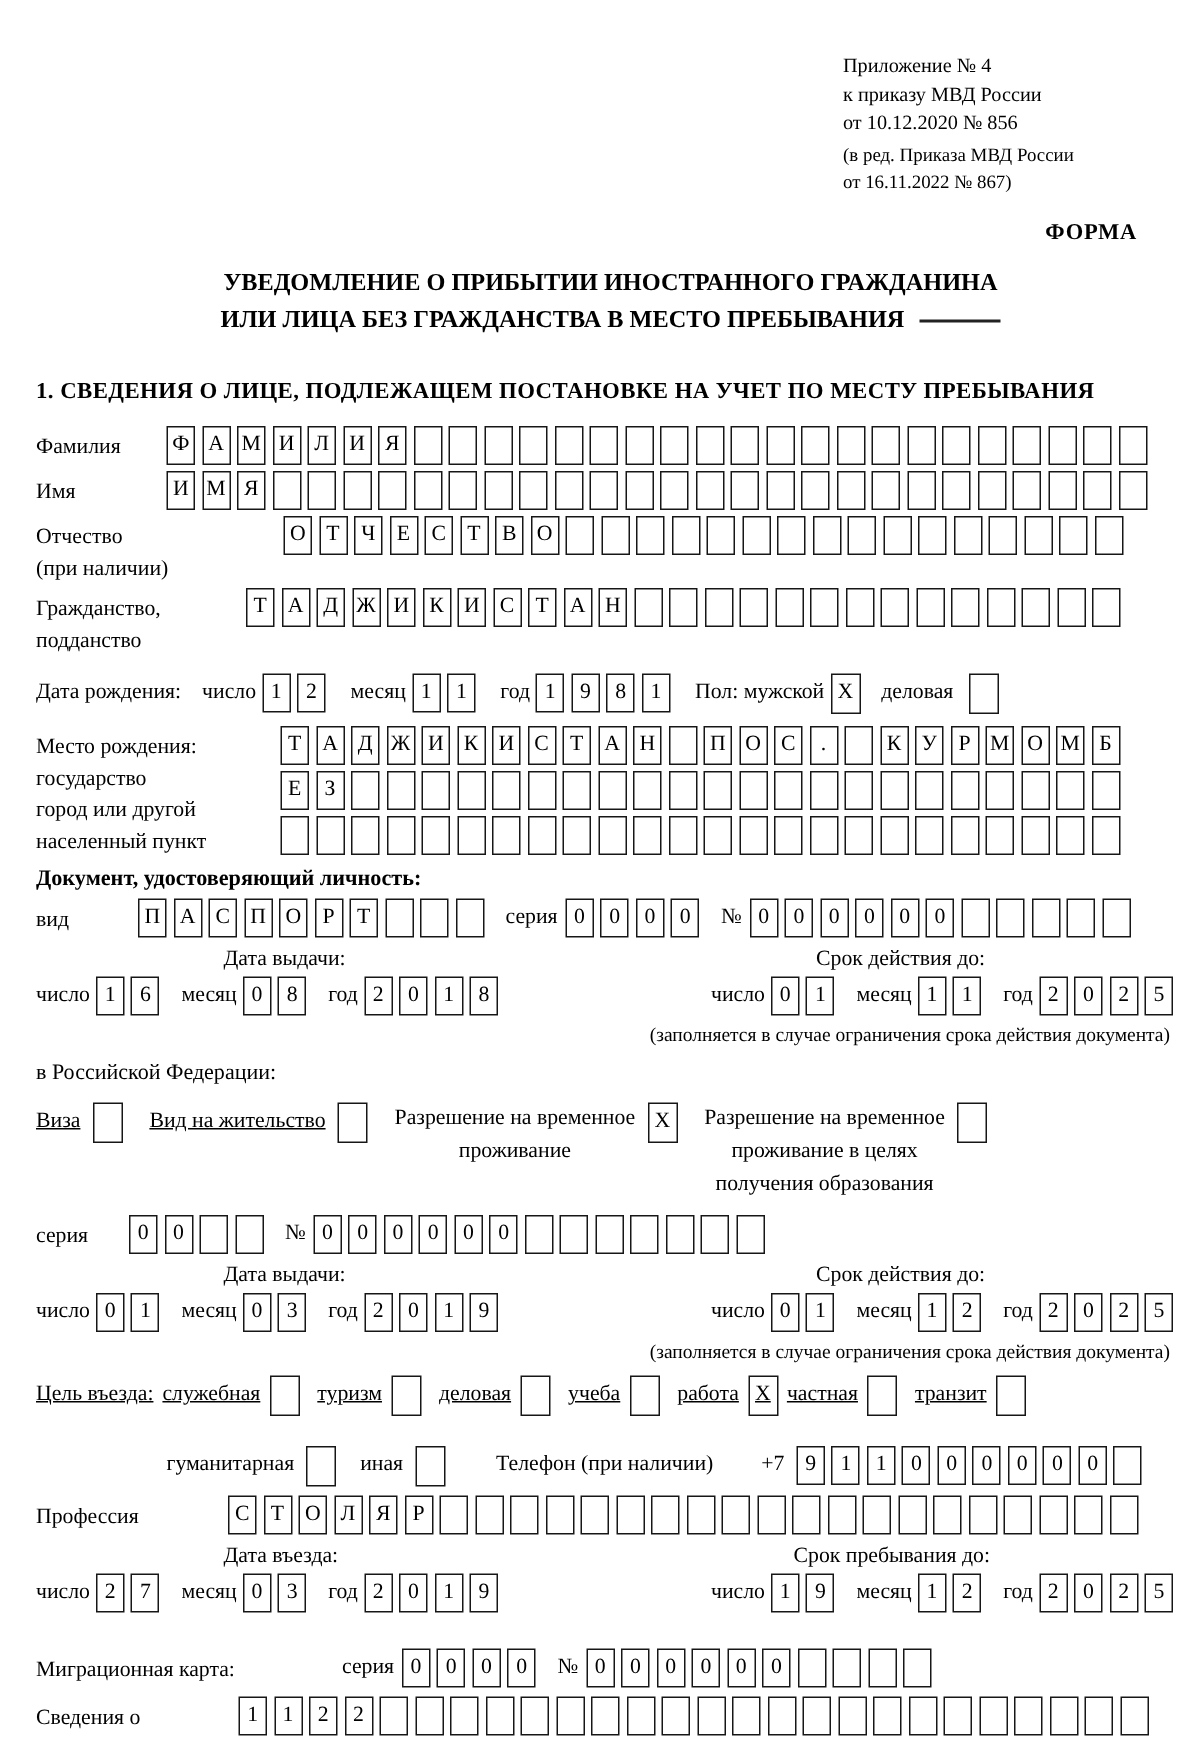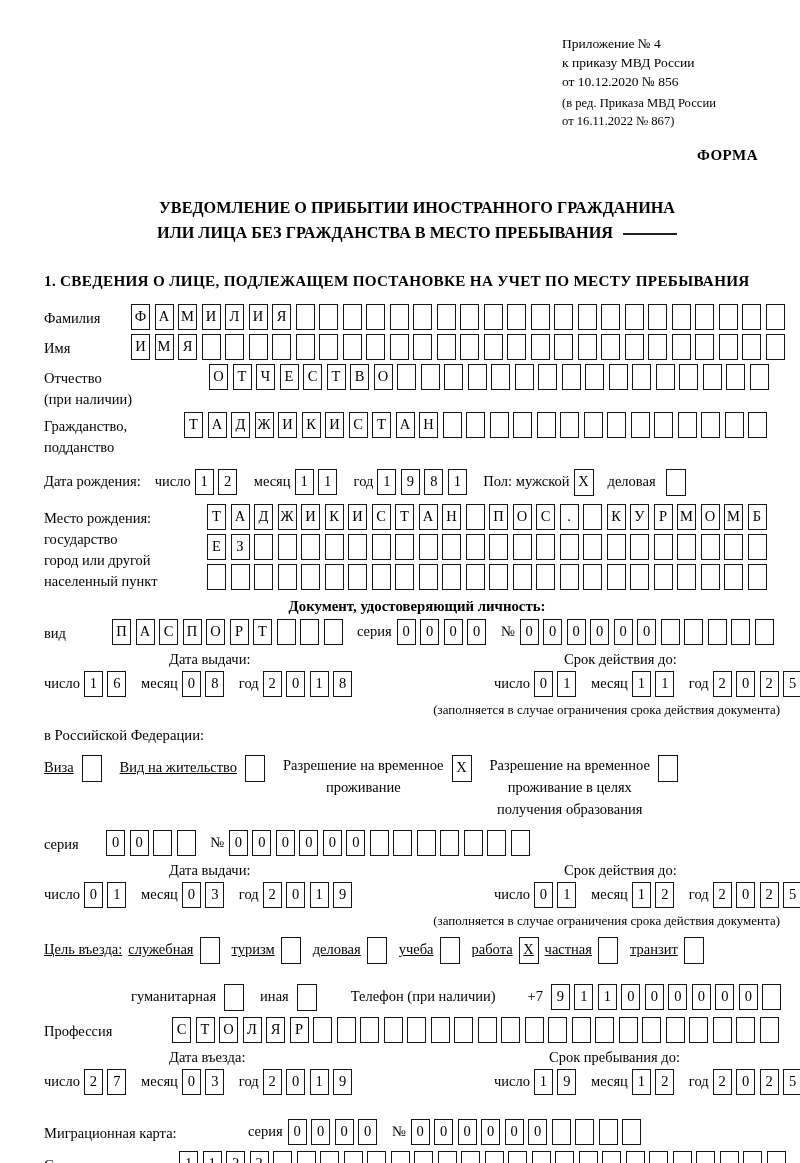--- a/index.html
+++ b/index.html
@@ -4,7 +4,7 @@
 <style>
   html,body{margin:0;padding:0;background:#ffffff;}
   body{width:800px;height:1163px;overflow:hidden;font-family:"Liberation Serif","DejaVu Serif",serif;color:#000;}
-  .page{box-sizing:border-box;position:relative;width:800px;height:1163px;padding:34px 10px 0 44px;border-radius:21px;}
+  .page{box-sizing:border-box;position:relative;width:800px;height:1163px;padding:34px 10px 0 24px;border-radius:21px;}
   
   .hdr{margin-left:auto;width:228px;font-size:13.5px;line-height:1.42;}
   .hdr .small{font-size:12.6px;}

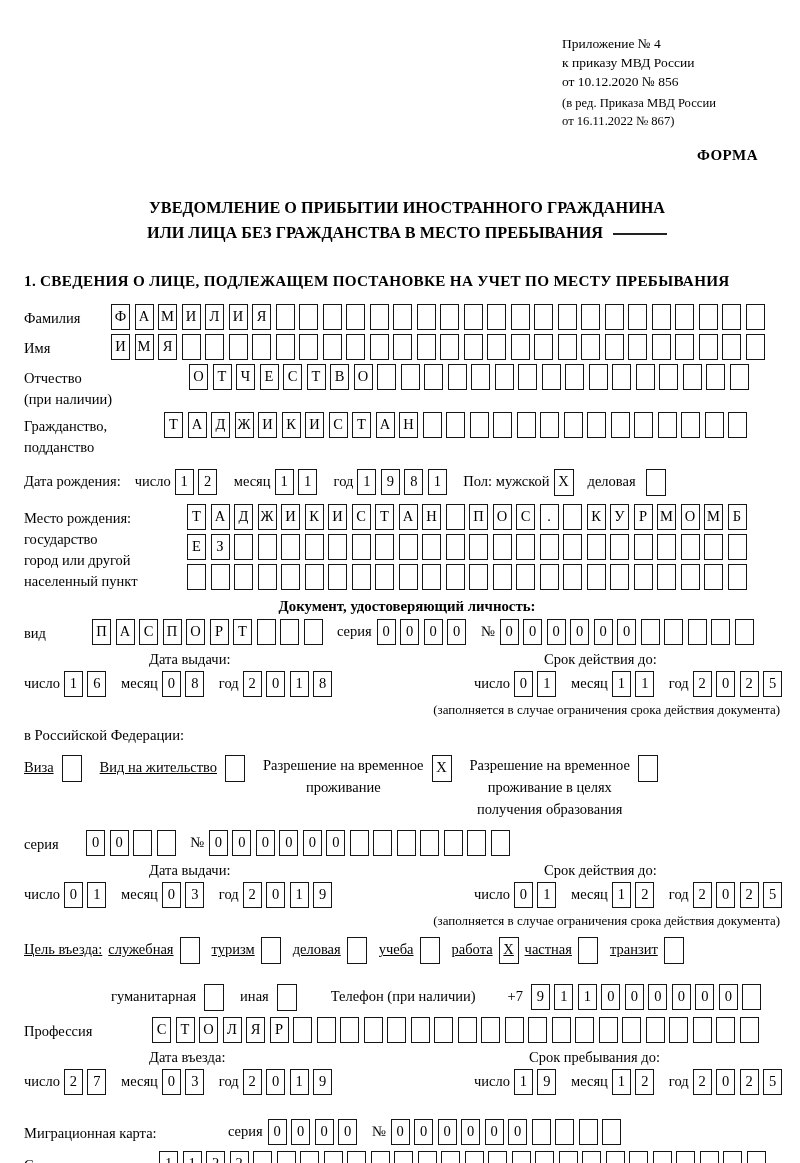--- a/index.html
+++ b/index.html
@@ -11,7 +11,7 @@
   .hdr .gap{margin-top:4px;}
   .forma{text-align:right;padding-right:32px;font-weight:bold;font-size:15px;margin-top:16px;letter-spacing:.5px;}
   
-  .title{text-align:center;font-weight:bold;font-size:16.2px;line-height:1.55;margin-top:32px;}
+  .title{text-align:center;font-weight:bold;font-size:16.2px;line-height:1.55;margin-top:12px;}
   .tunder{display:inline-block;width:54px;border-bottom:2px solid #222;margin-left:10px;transform:translateY(-3px);}
   .sect{font-weight:bold;font-size:15.2px;margin-top:26px;margin-bottom:14px;letter-spacing:.3px;white-space:nowrap;}
   

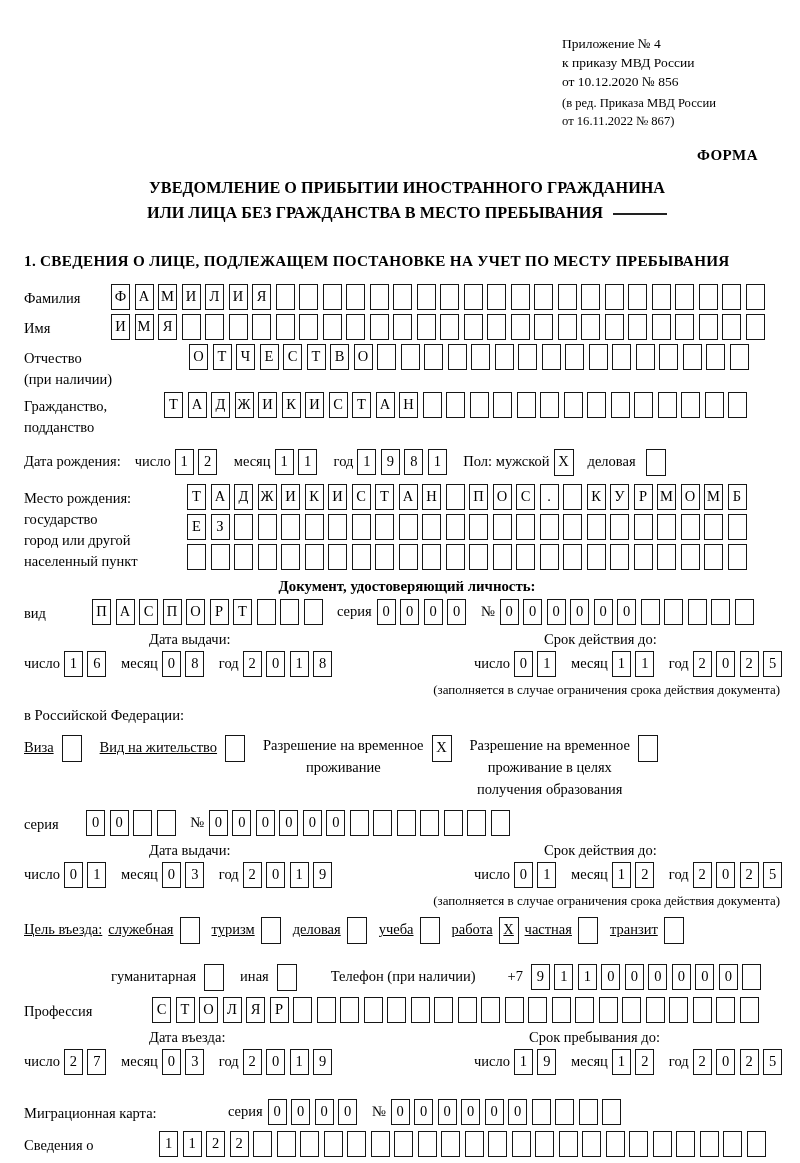--- a/index.html
+++ b/index.html
@@ -33,7 +33,7 @@
   .bd .lbl{font-size:14.5px;padding-top:4px;margin-right:4px;}
   .bd .grp{margin-right:12px;}
   
-  .dochead{text-align:center;font-weight:bold;font-size:14.8px;margin:4px 0 4px 0;}
+  .dochead{text-align:left;font-weight:bold;font-size:14.8px;margin:4px 0 4px 0;}
   
   .dblock{position:relative;margin-top:6px;}
   .dheads{position:relative;height:20px;font-size:14.5px;}

